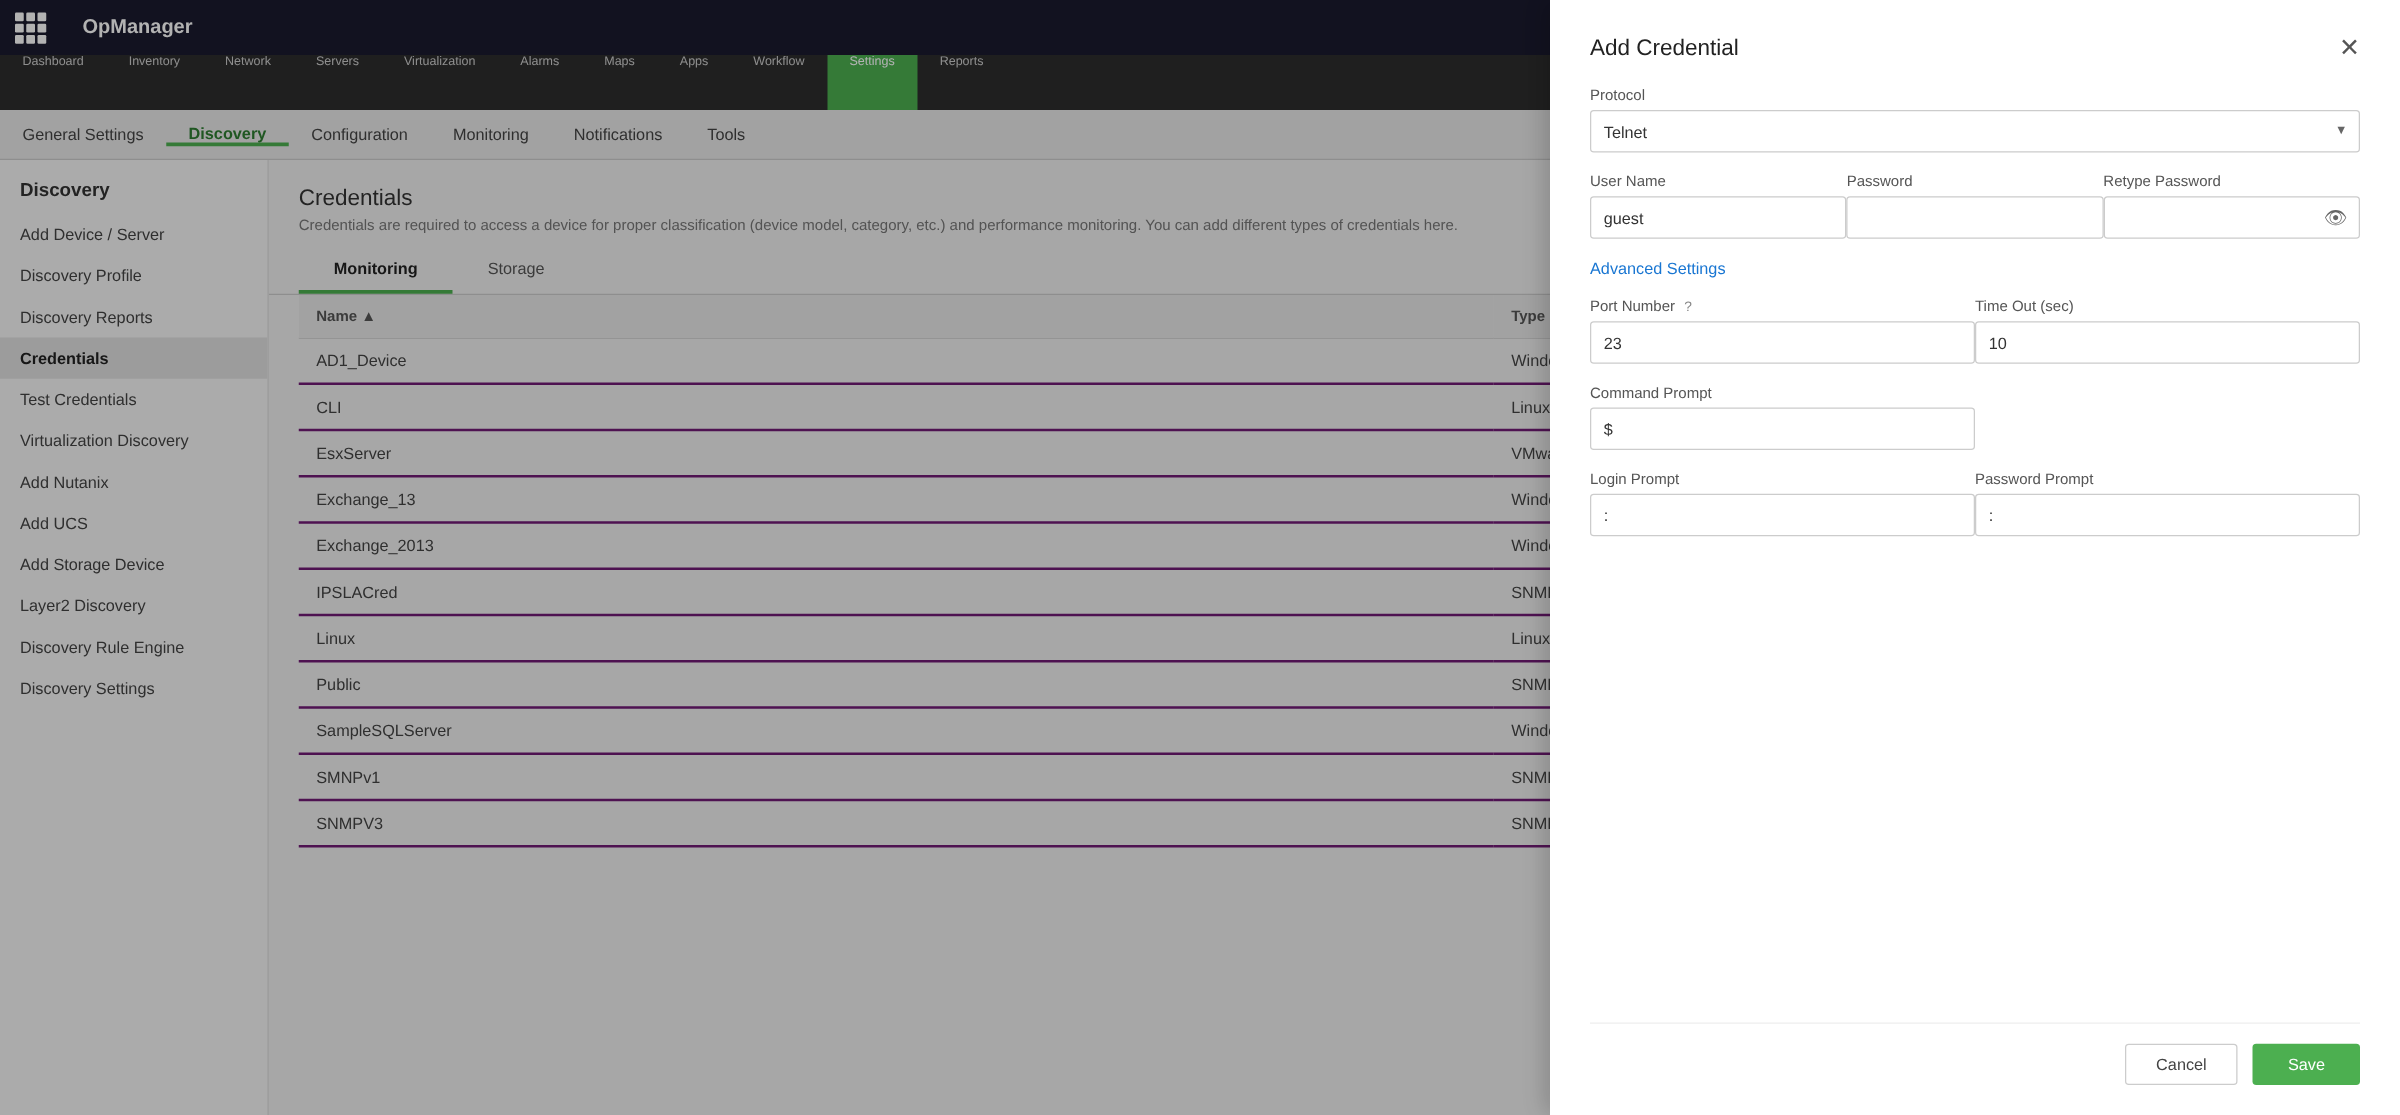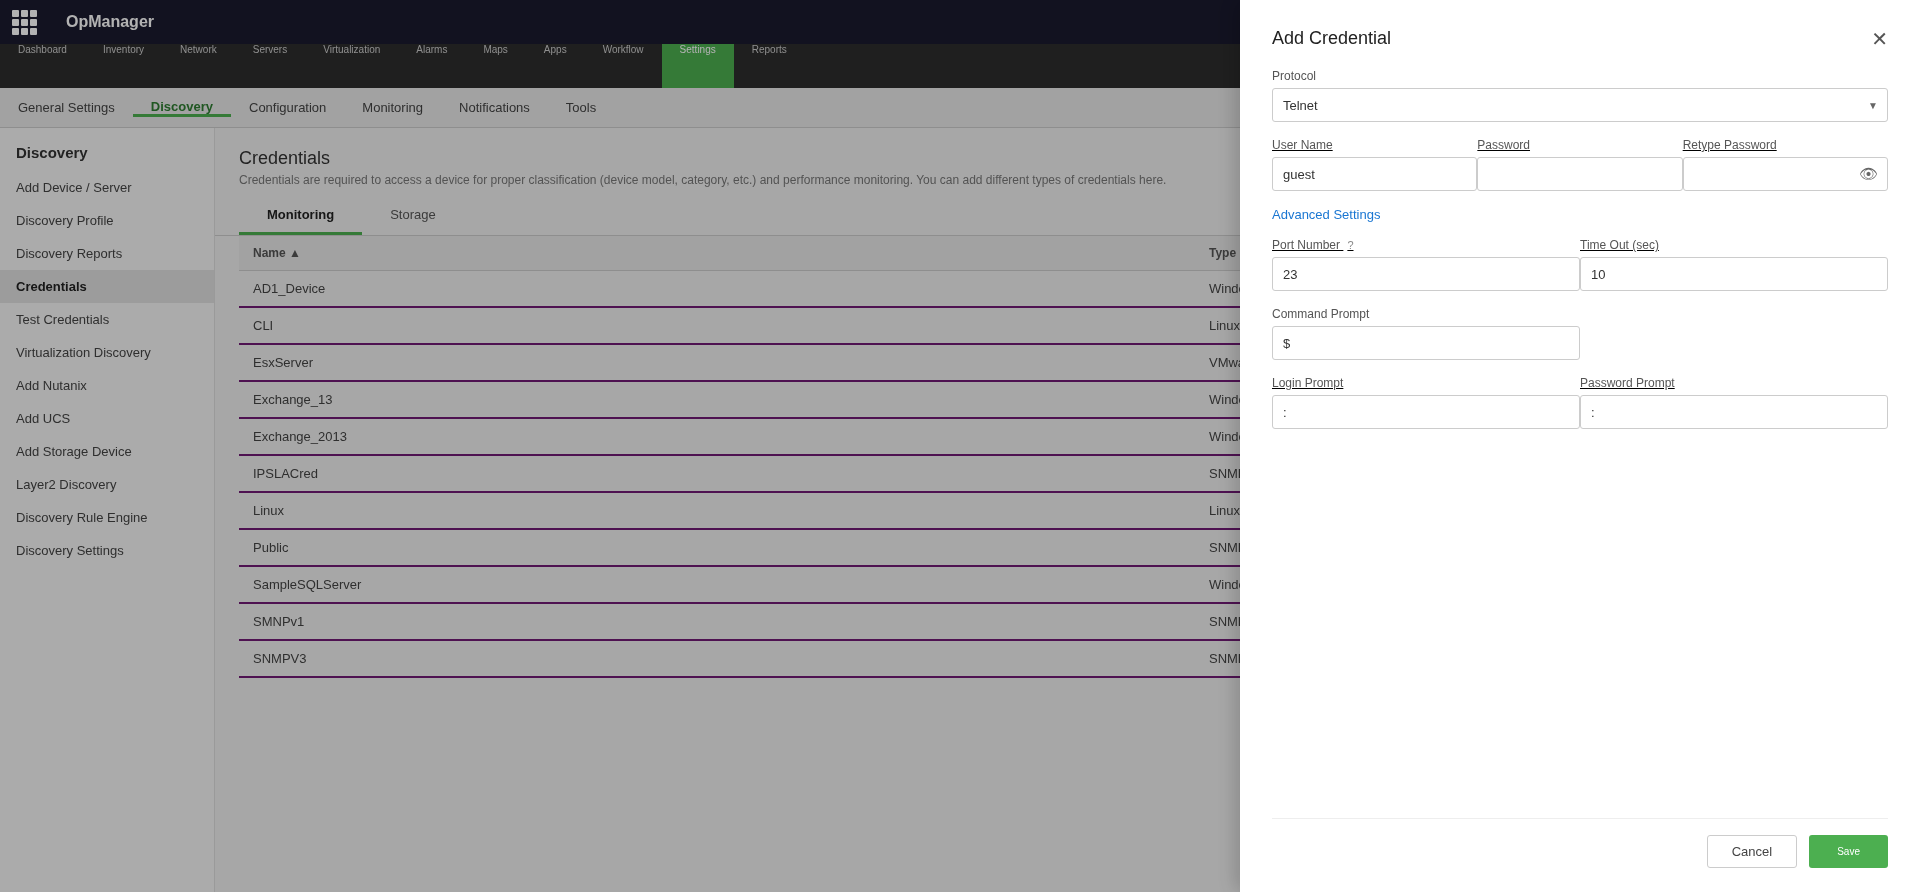--- a/index.html
+++ b/index.html
@@ -198,7 +198,7 @@
       display: block;
     }
     .form-group { margin-bottom: 16px; }
-    .form-row { display: flex; margin-bottom: 16px; text-decoration: underline; }
+    .form-row { display: flex; margin-bottom: 16px; }
     .form-row .form-group { flex: 1; margin-bottom: 0; }
 
     .form-input, .form-select {

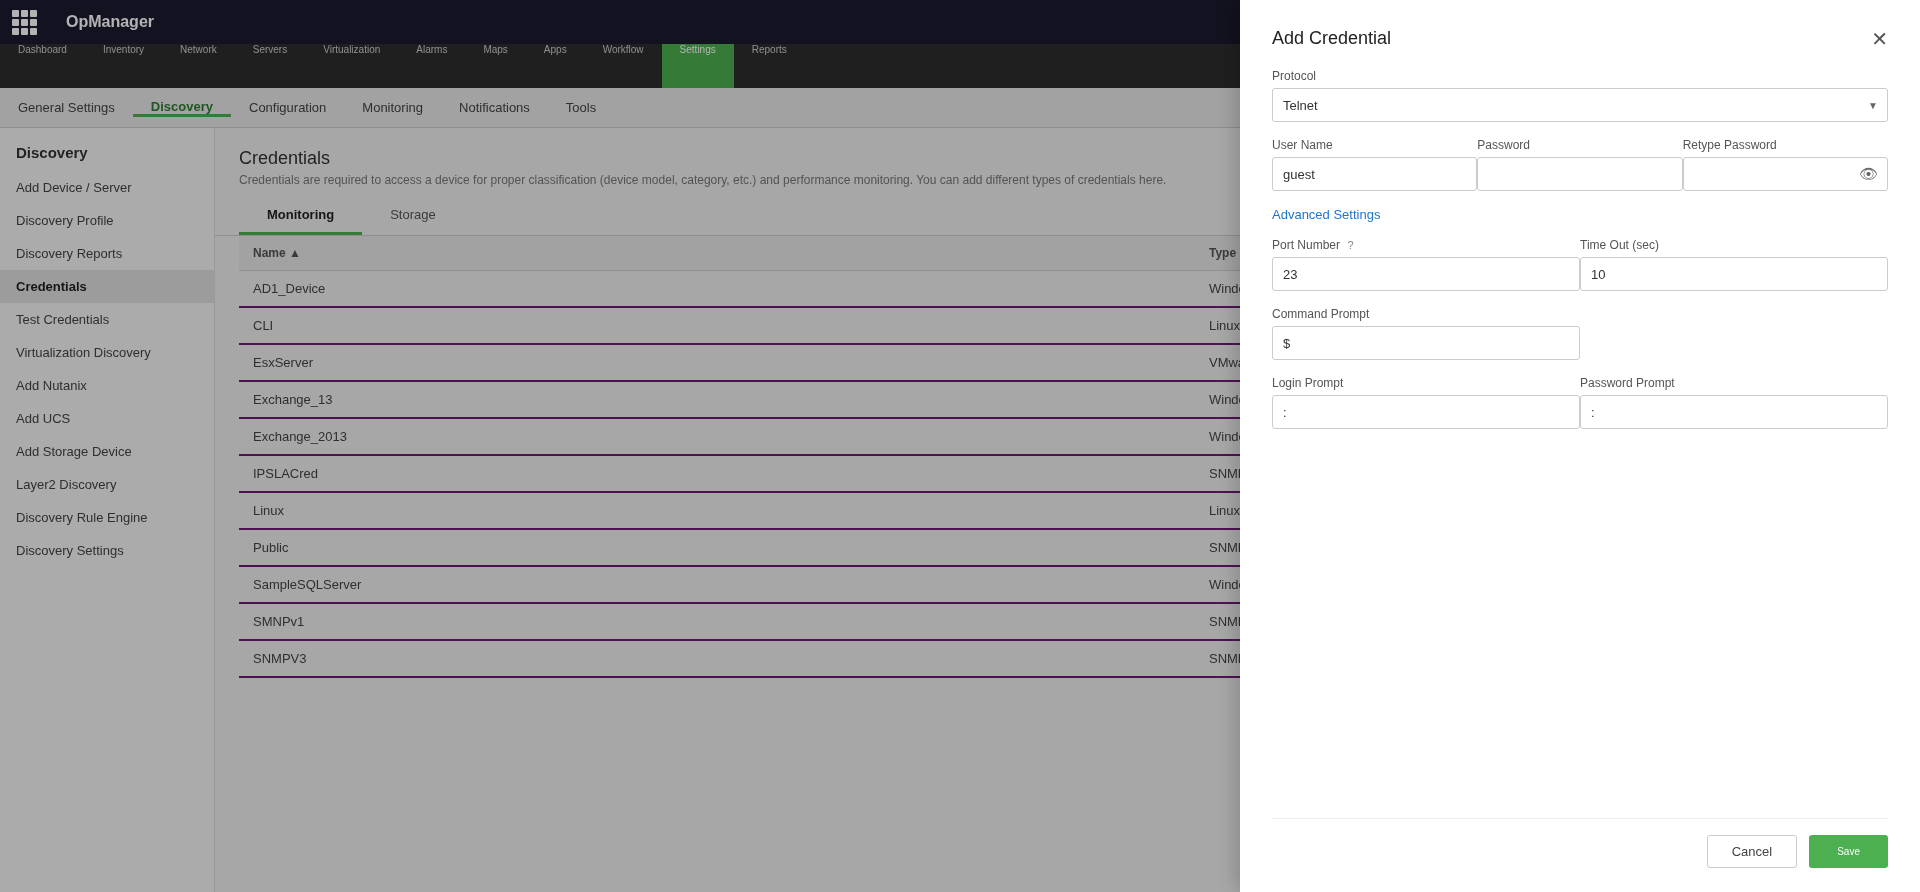--- a/index.html
+++ b/index.html
@@ -274,7 +274,7 @@
       border: none;
       cursor: pointer;
       border-radius: 3px;
-      font-size: 10px;
+      font-size: 13px;
     }
   </style>
 </head>

